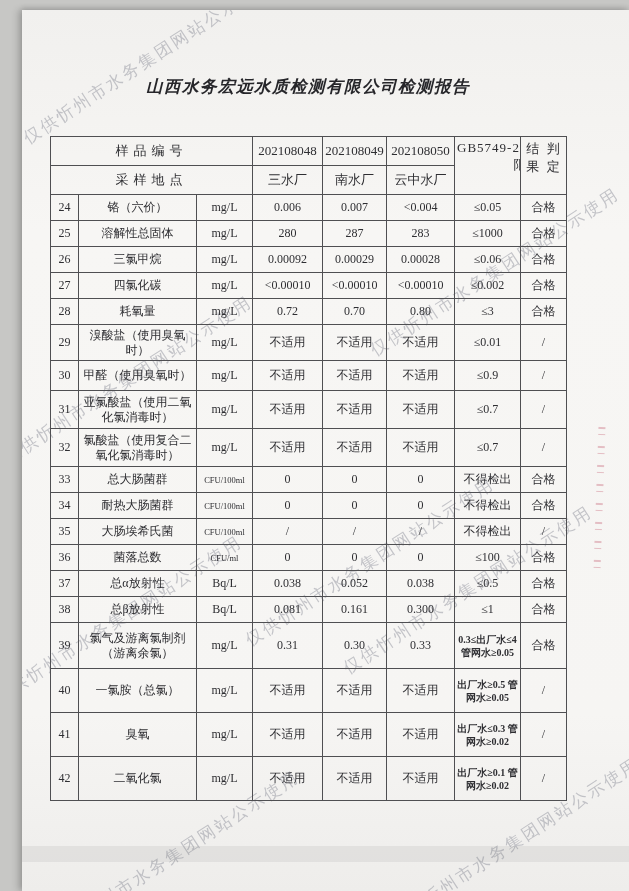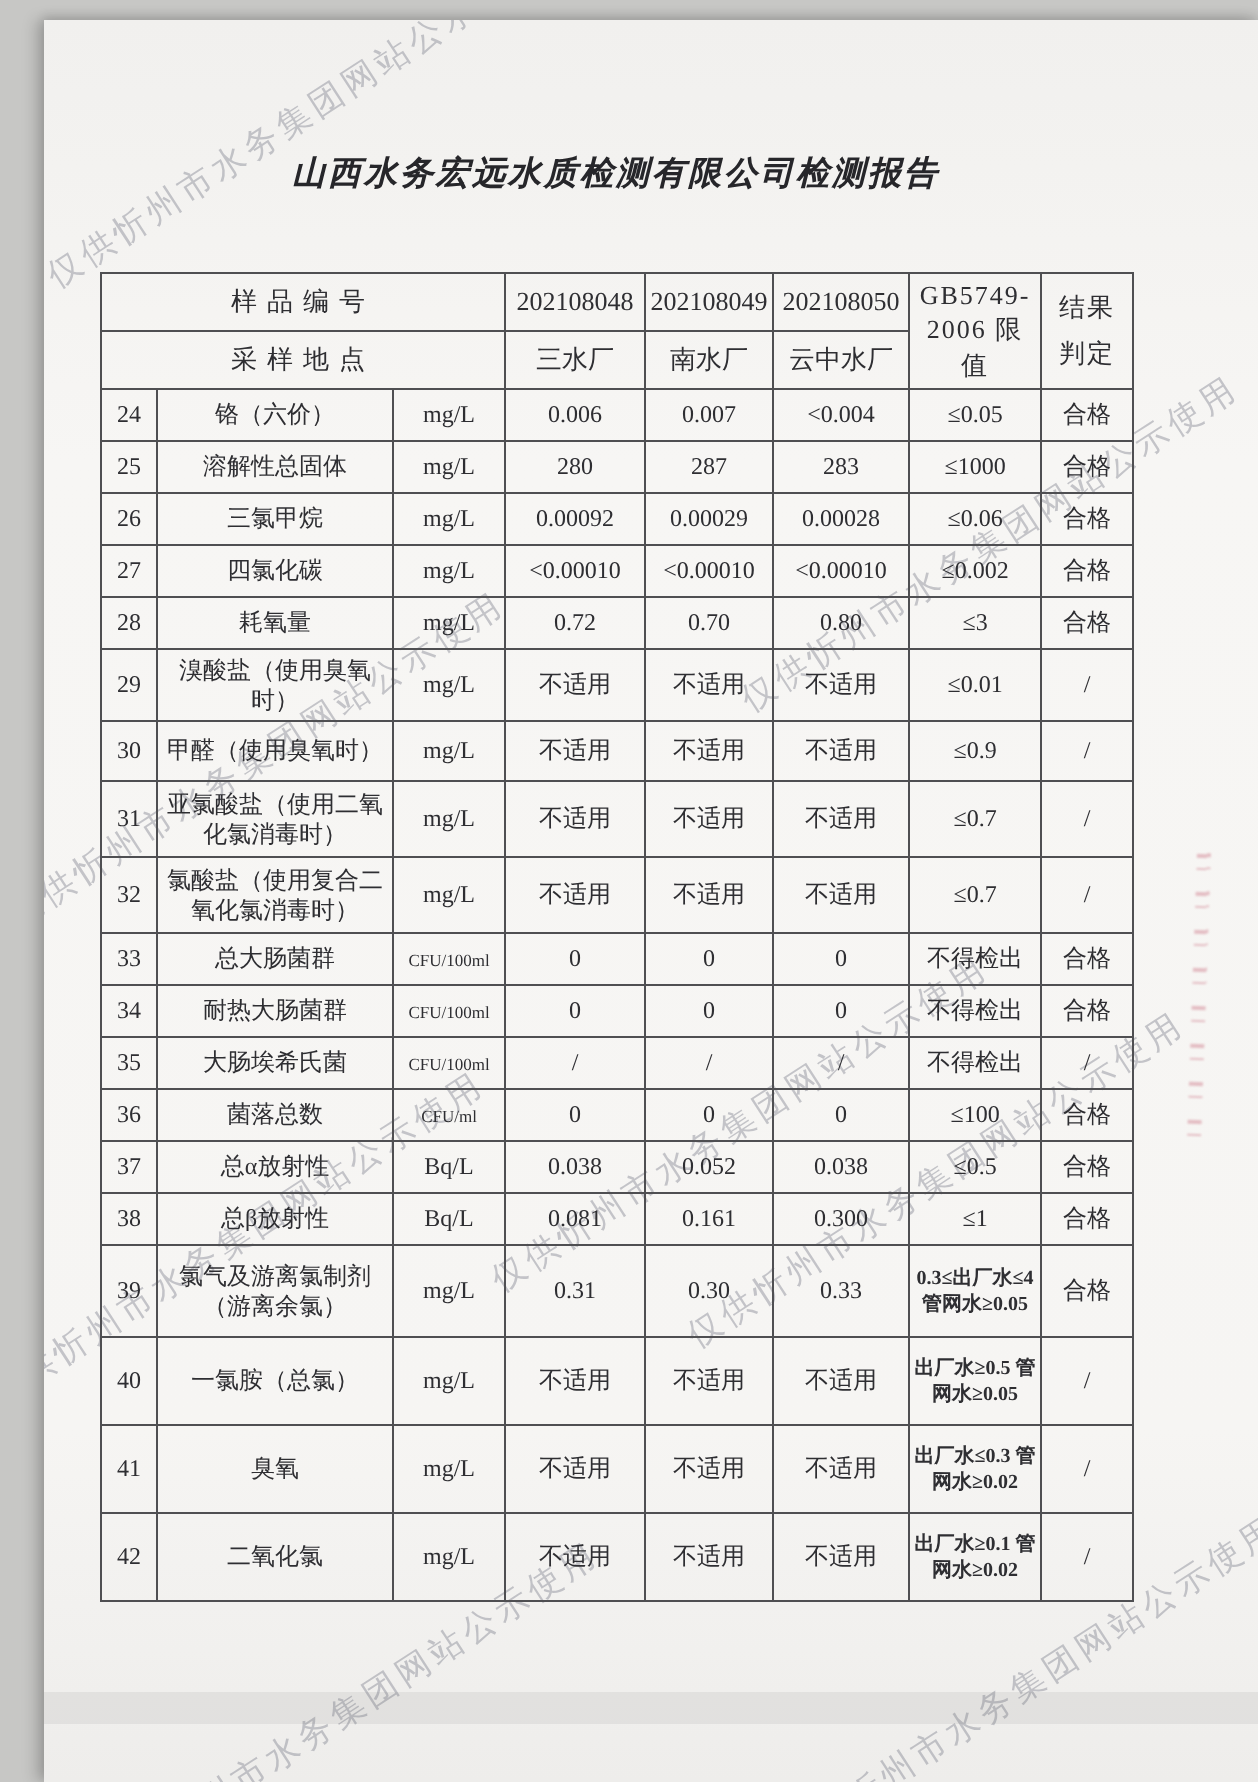--- a/index.html
+++ b/index.html
@@ -42,7 +42,7 @@
   }
   tr.h td{font-size:13px;}
   tr.h .lbl{letter-spacing:5px;}
-  .v2cell{display:flex;flex-direction:column;justify-content:space-evenly;height:52px;letter-spacing:1px;}
+  .v2cell{display:flex;flex-direction:row;justify-content:space-evenly;height:52px;letter-spacing:1px;}
   td.c-name{text-align:left;padding-left:6px;line-height:1.25;}
   td.c-unit{font-size:11.5px;}
   td.c-unit.small{font-size:8.5px;letter-spacing:0;}

